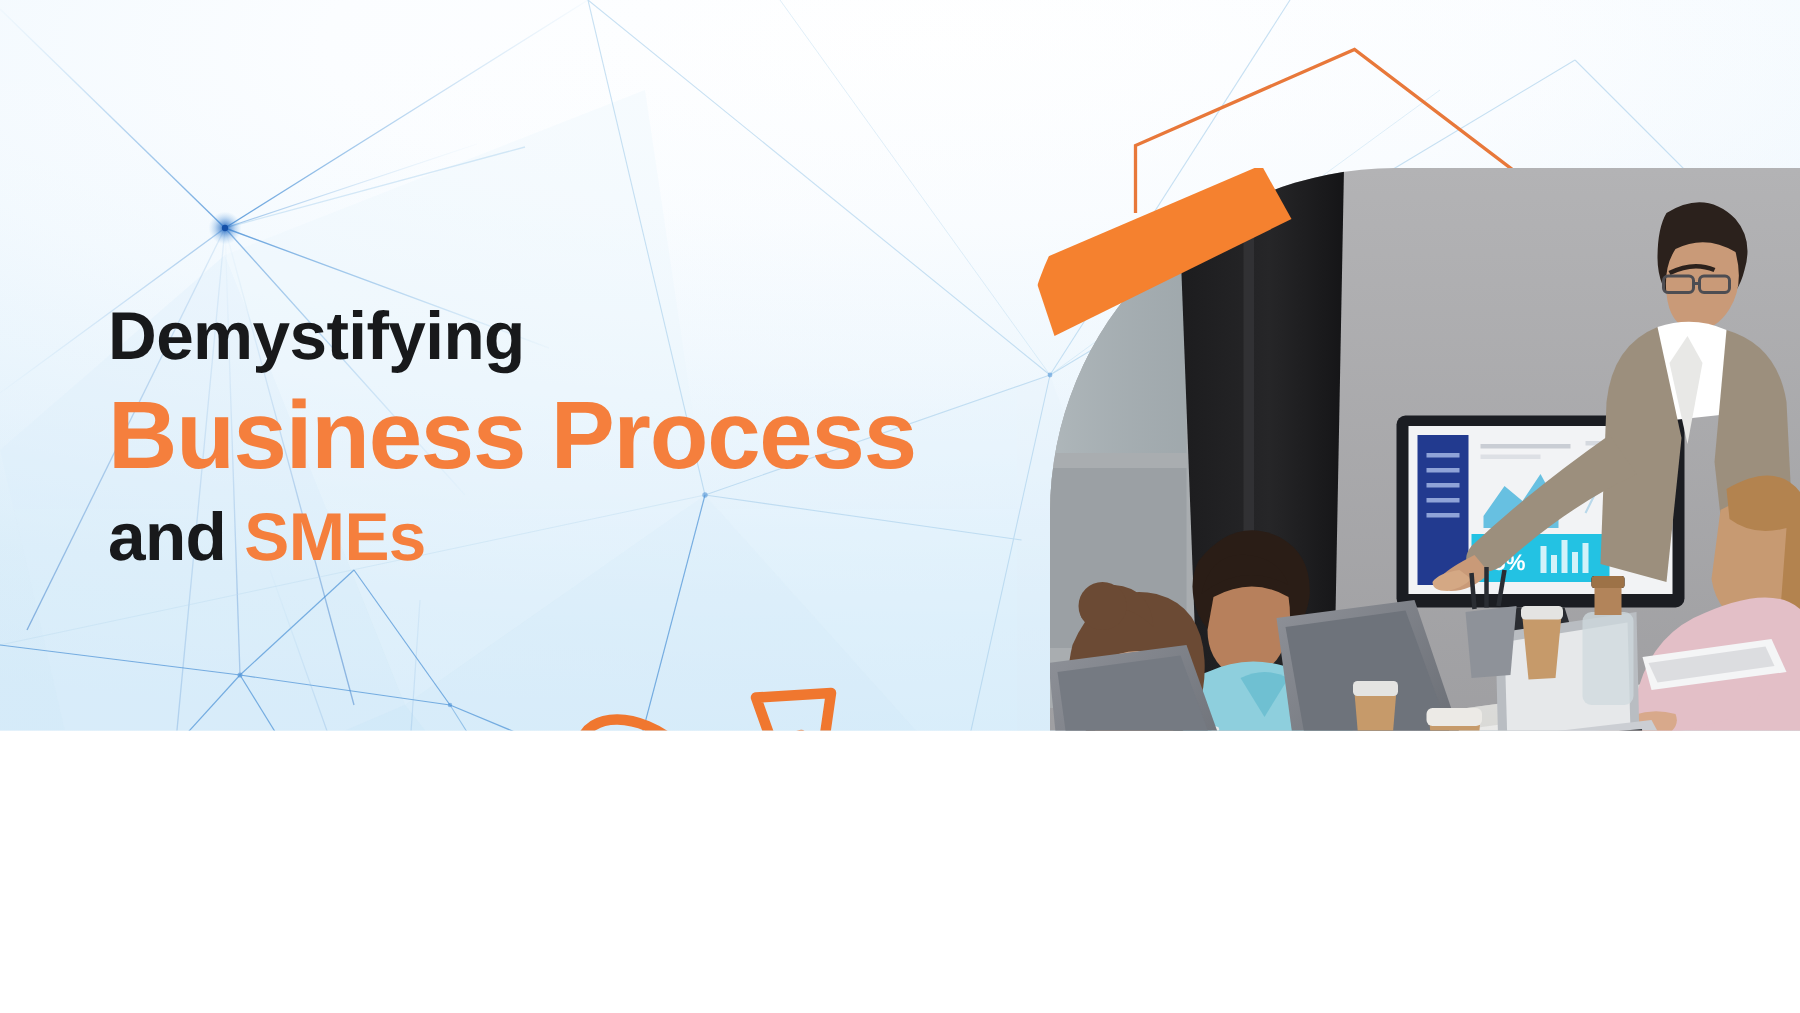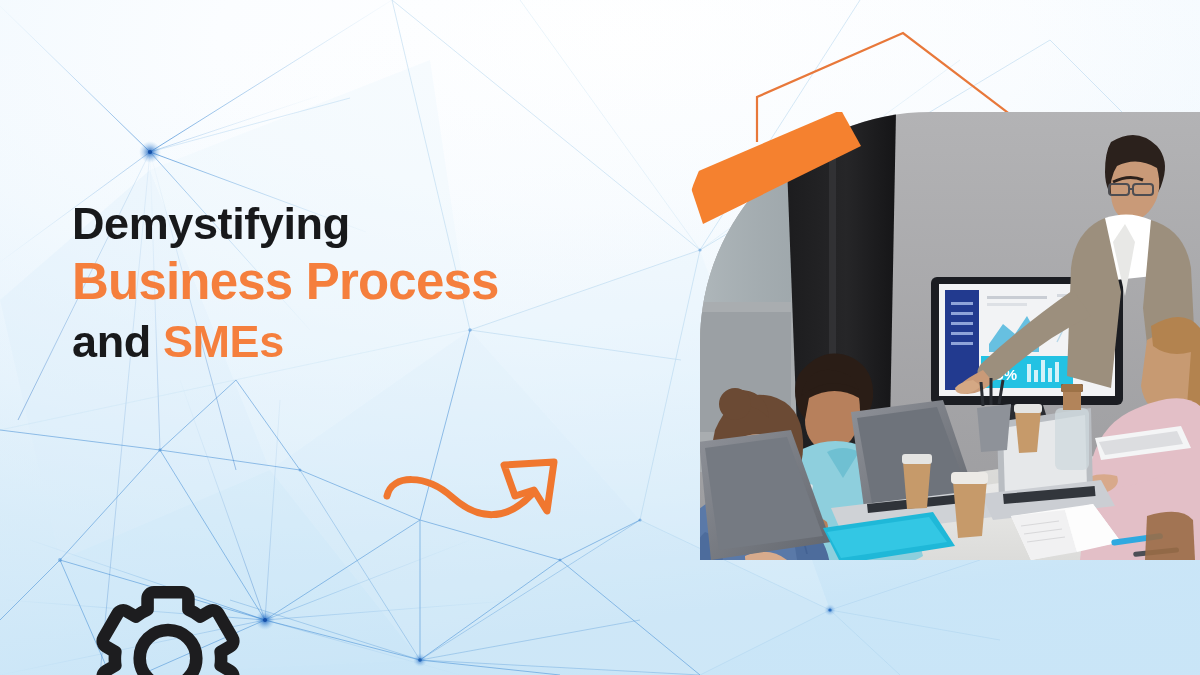--- a/index.html
+++ b/index.html
@@ -9,7 +9,7 @@
     background:#ffffff;
   }
   .stage{
-    position:relative;width:1200px;height:675px;overflow:hidden;
+    position:relative;width:1200px;height:487px;overflow:hidden;
     background:
       radial-gradient(130% 95% at 52% 6%, #ffffff 0%, #fbfdff 26%, #f2f9fe 46%, #e4f2fc 66%, #d3eaf8 84%, #cbe6f7 100%);
   }

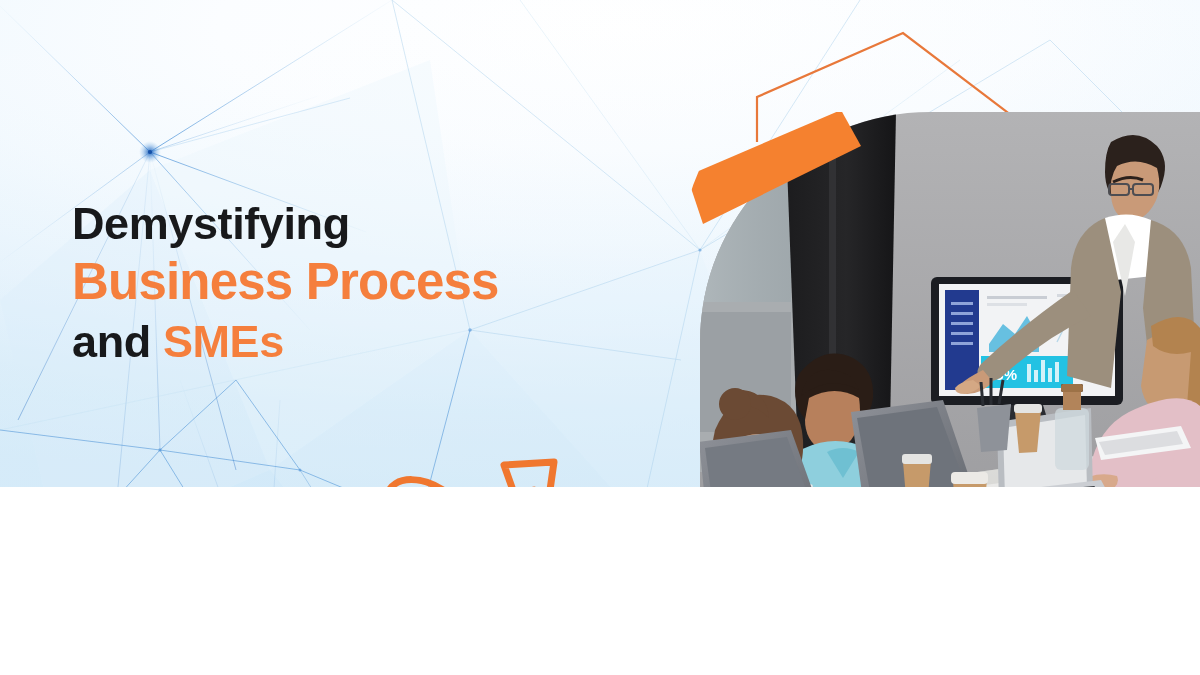--- a/index.html
+++ b/index.html
@@ -28,7 +28,7 @@
   .hl-line{display:block;white-space:nowrap;}
   .hl-dark{color:#18191b;}
   .hl-accent{color:#f57f3d;}
-  .hl-line.big{font-size:51px;letter-spacing:-0.8px;}
+  .hl-line.big{font-size:64px;letter-spacing:-0.8px;}
 
   
   .arrow{position:absolute;left:382px;top:452px;}

